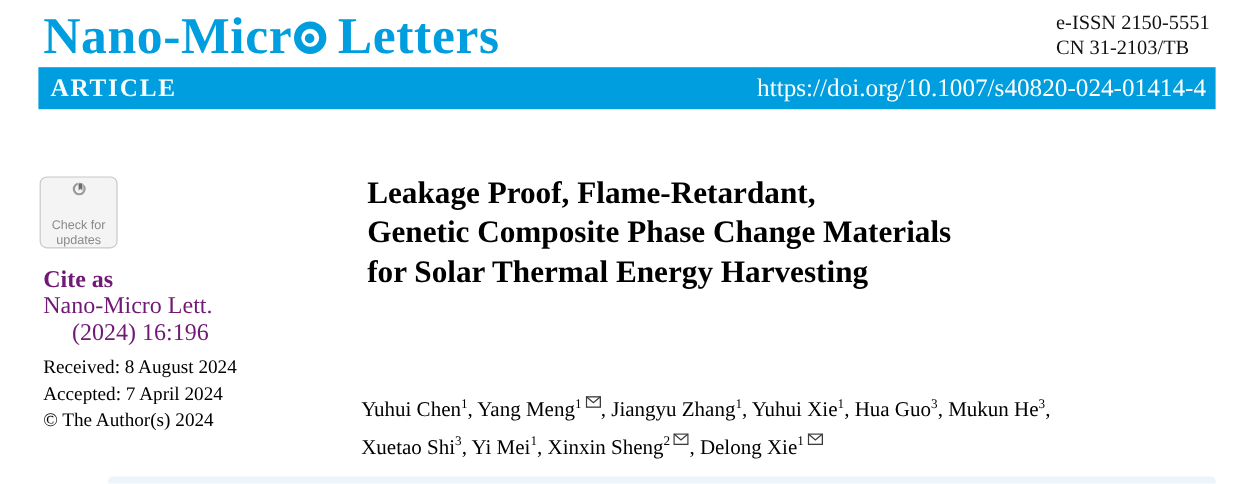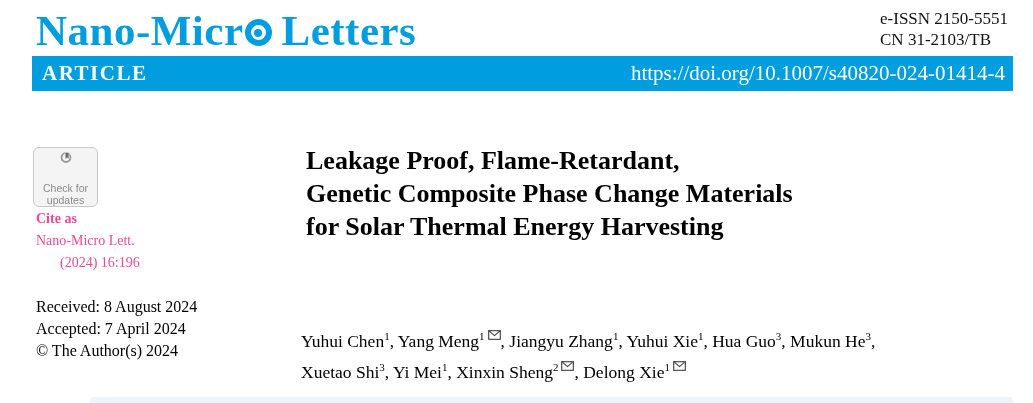--- a/index.html
+++ b/index.html
@@ -30,7 +30,7 @@
                display:flex; flex-direction:column; align-items:center; padding-top:4px;
                cursor:pointer; font-family:"Liberation Sans","DejaVu Sans",sans-serif; }
   .crossmark-text { color:#8a8a8a; font-size:10.5px; line-height:11.5px; text-align:center; margin-top:20px; }
-  .cite-block { position:absolute; left:36px; top:208px; font-size:14px; line-height:22px; color:#ec4899; }
+  .cite-block { position:absolute; left:36px; top:222px; font-size:20px; line-height:22px; color:#701a75; }
   .cite-heading { font-weight:bold; }
   .cite-volume { padding-left:24px; }
   .history-block { position:absolute; left:36px; top:296px; font-size:16px; line-height:22px; color:#000; }

